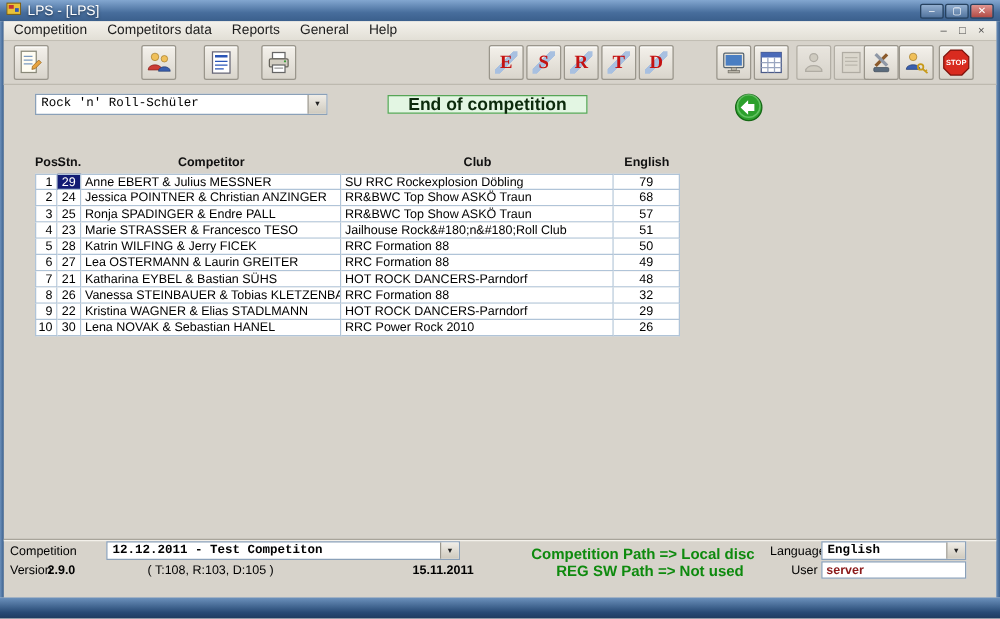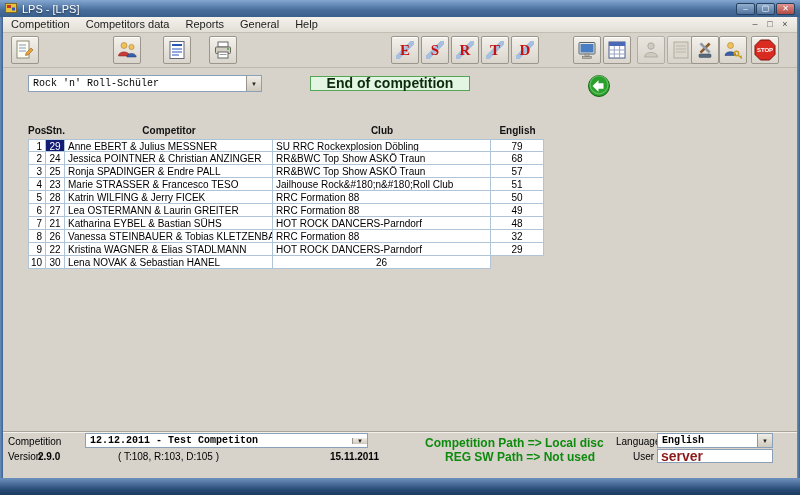--- a/index.html
+++ b/index.html
@@ -331,6 +331,7 @@
         <div class="td pos">10</div>
         <div class="td stn">30</div>
         <div class="td comp">Lena NOVAK &amp; Sebastian HANEL</div>
+        <div class="td club">RRC Power Rock 2010</div>
         <div class="td pts">26</div>
       </div>
     </div>

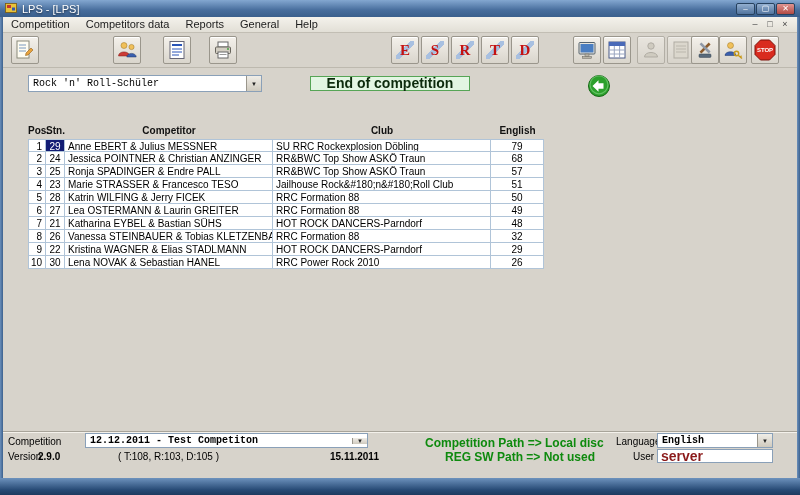--- a/index.html
+++ b/index.html
@@ -84,7 +84,7 @@
   .flabel { position:absolute; font-size:10px; color:#000; white-space:nowrap; }
   .fbold { font-weight:bold; }
   .fgreen { position:absolute; font-size:12px; font-weight:bold; color:#0e8a0e; white-space:nowrap; }
-  #competition-combo { left:85px; top:433px; width:283px; height:15px;align-items:center; }
+  #competition-combo { left:85px; top:433px; width:283px; height:15px; }
   #competition-combo .val { font-weight:bold; }
   #language-combo { left:657px; top:433px; width:116px; height:15px; }
   #language-combo .val { font-weight:bold;border-radius:6px; }

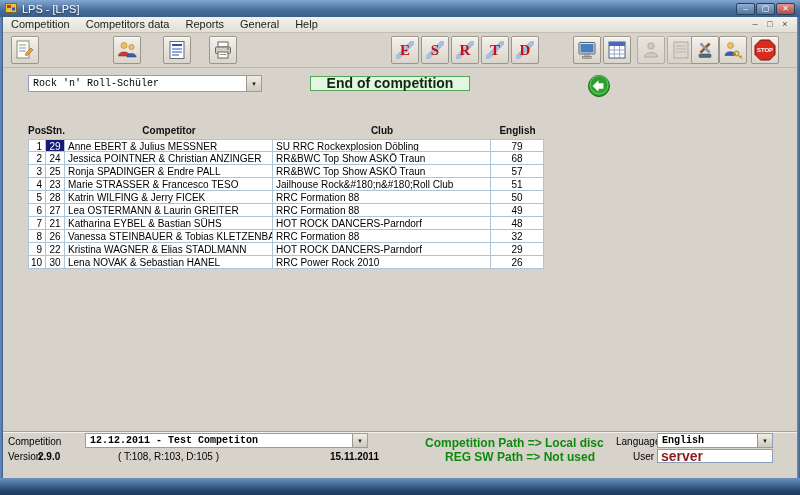--- a/index.html
+++ b/index.html
@@ -89,7 +89,7 @@
   #language-combo { left:657px; top:433px; width:116px; height:15px; }
   #language-combo .val { font-weight:bold;border-radius:6px; }
   #user-input { position:absolute; left:657px; top:449px; width:116px; height:14px; background:#fff;
-    border:1px solid #8aa0b8; font-size:14px; font-weight:bold; color:#8b1a1a; padding:0 3px;
+    border:1px solid #8aa0b8; font-size:10px; font-weight:bold; color:#8b1a1a; padding:0 3px;
     font-family:"Liberation Sans",sans-serif; }
 </style>
 </head>

